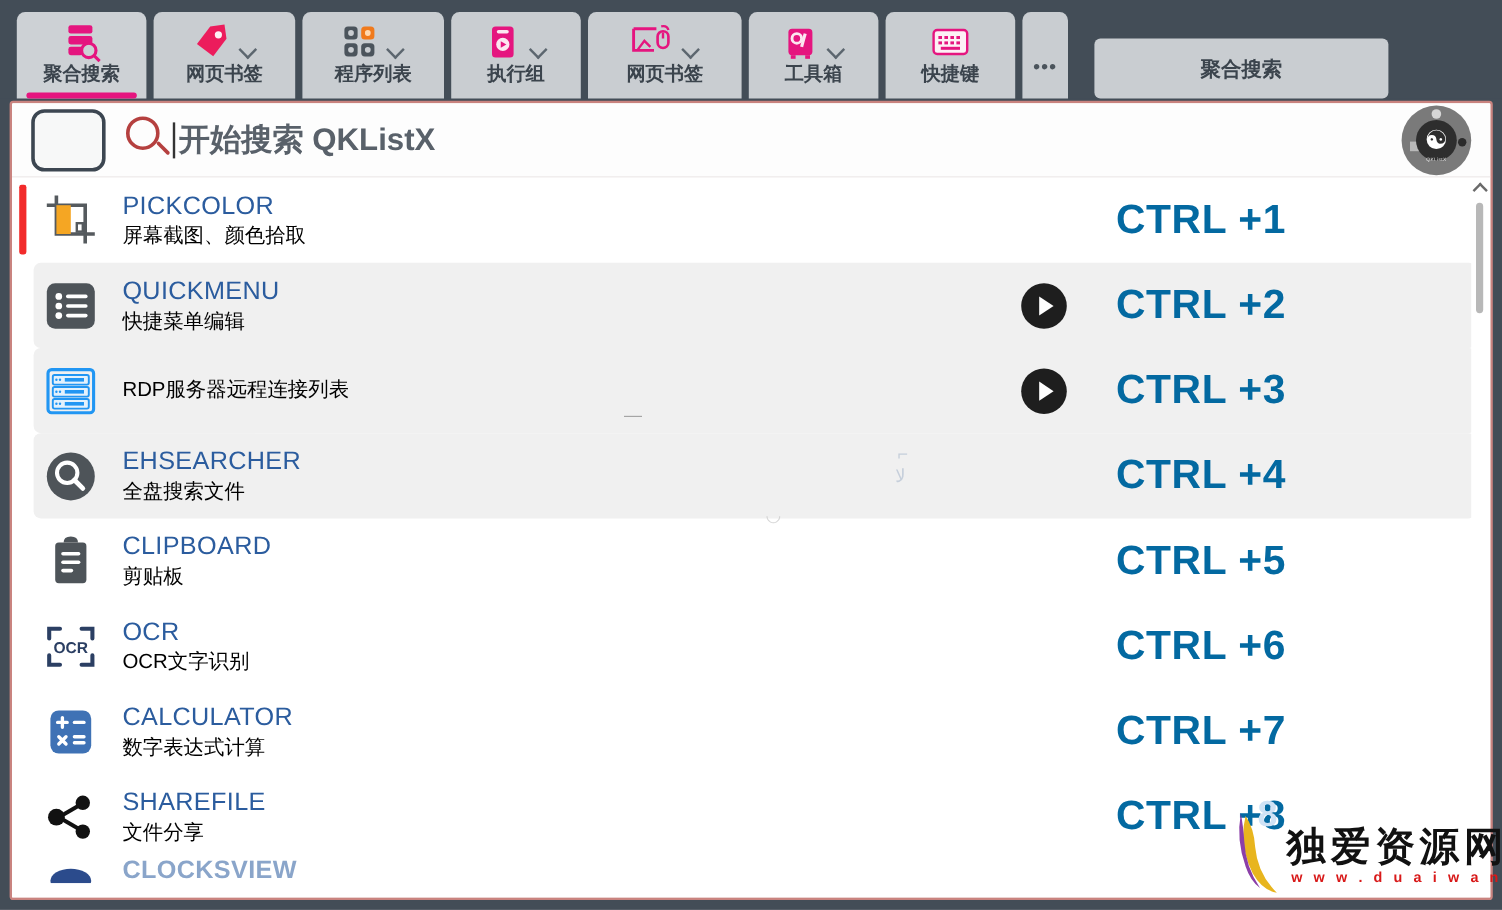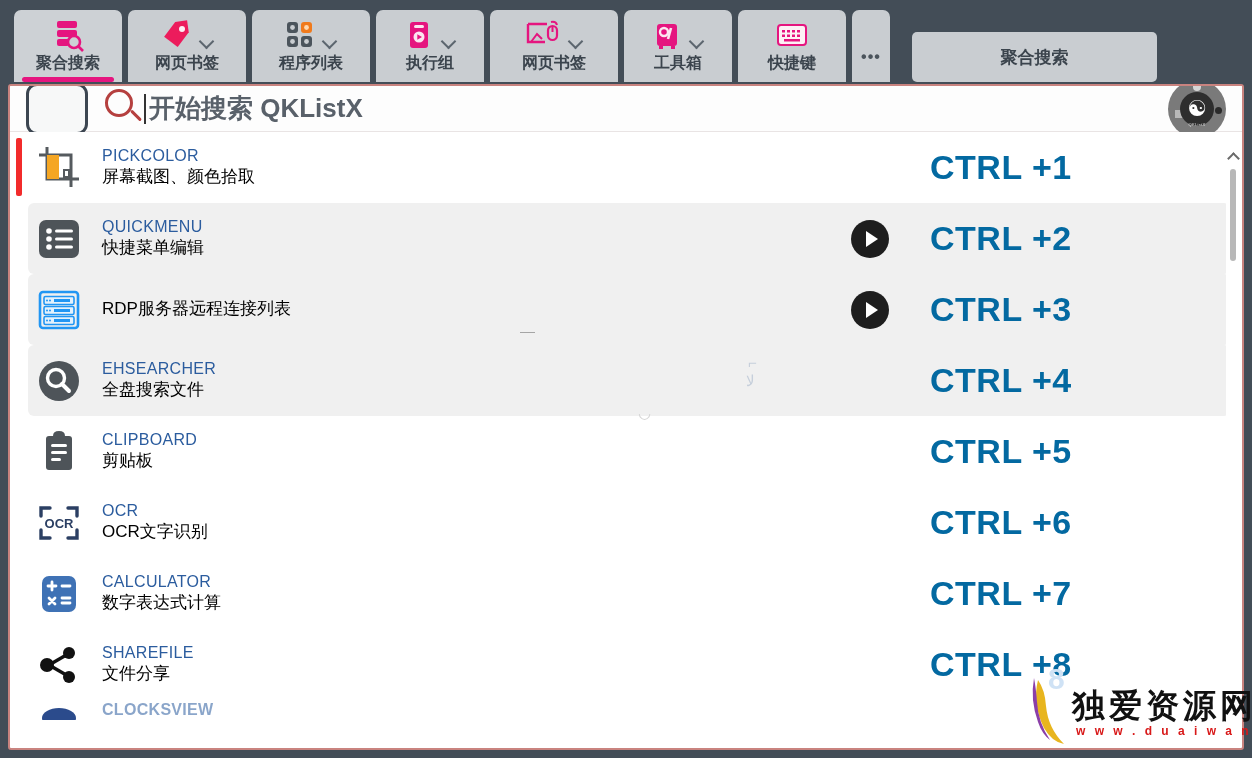--- a/index.html
+++ b/index.html
@@ -144,7 +144,7 @@
 
   .searchbar {
     position: relative;
-    height: 46px;
+    height: 62px;
     background: #fdfdfd;
     display: flex;
     align-items: center;

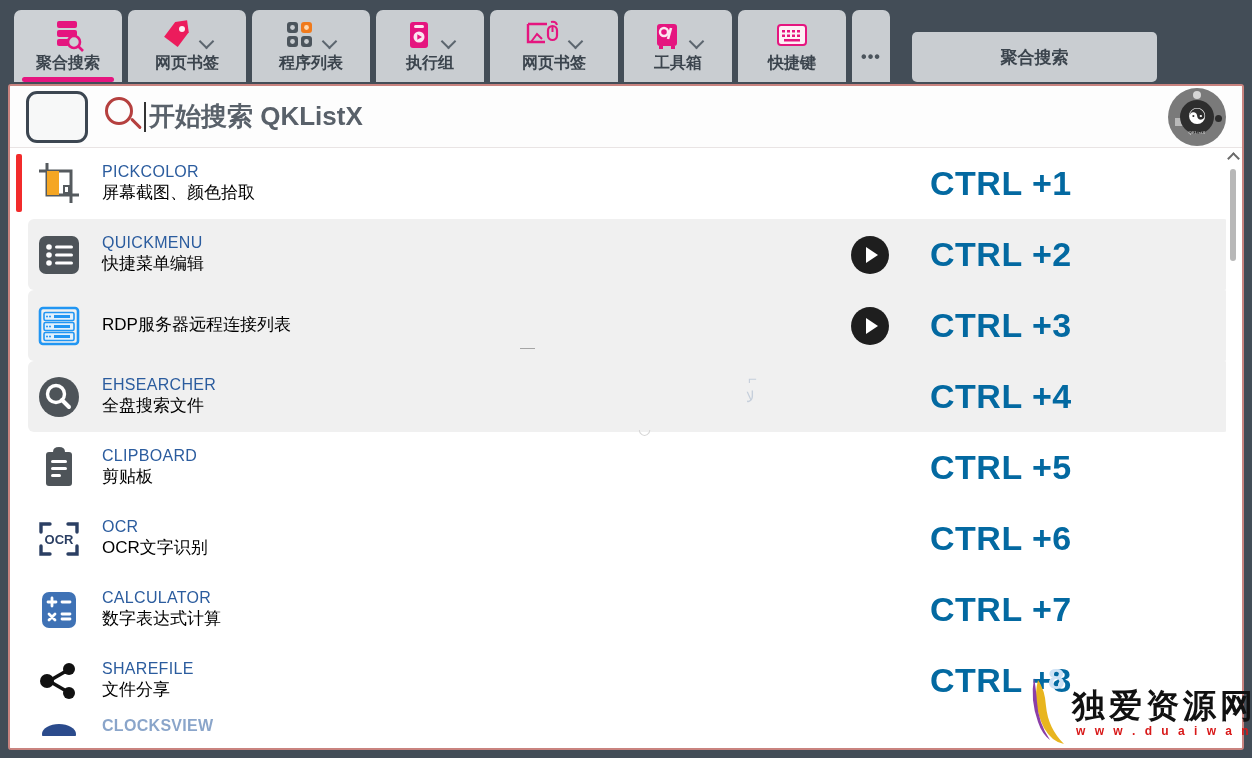--- a/index.html
+++ b/index.html
@@ -289,7 +289,7 @@
     min-width: 0;
   }
   .name {
-    font-size: 16px;
+    font-size: 21px;
     color: #2b5c9e;
     letter-spacing: .3px;
     line-height: 1.25;

